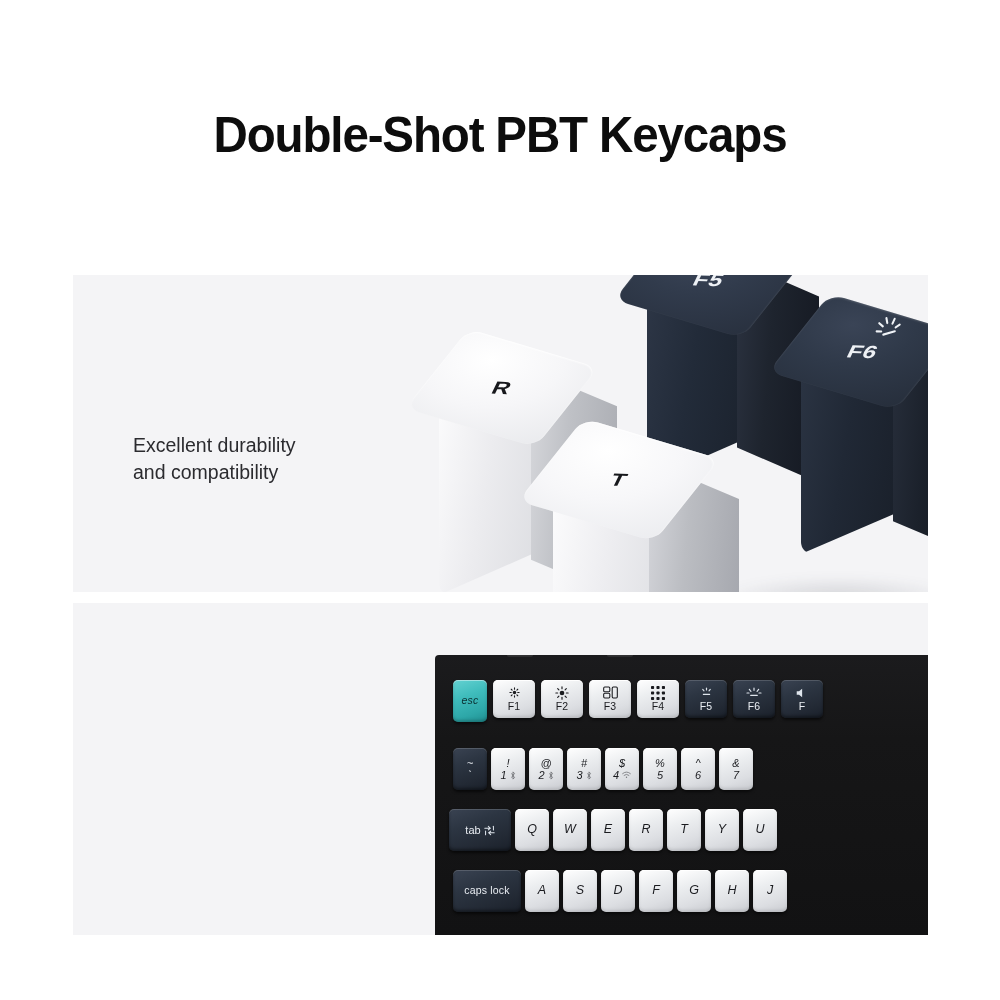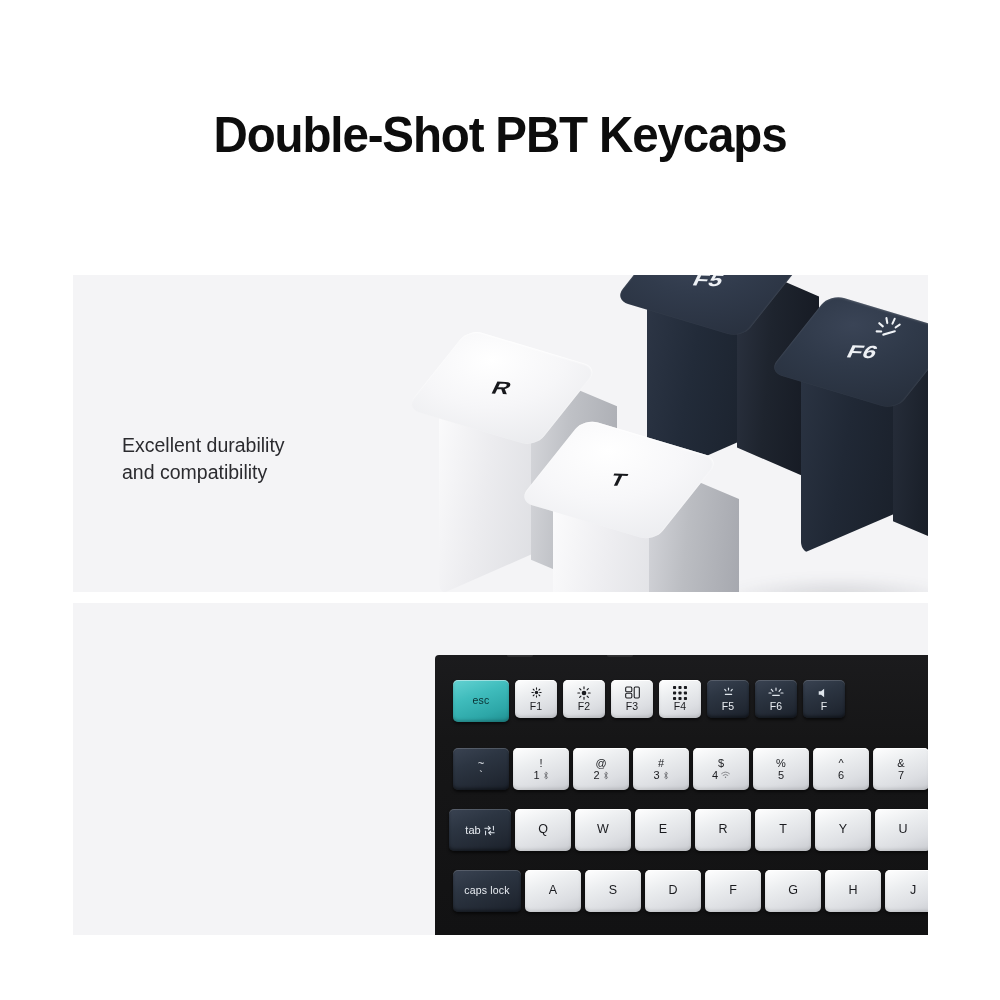--- a/index.html
+++ b/index.html
@@ -28,7 +28,7 @@
   #panel-ergonomics{top:603px;height:332px;}
 
   .panel-caption{
-    position:absolute;left:49px;
+    position:absolute;left:60px;
     font-size:19.5px;line-height:27px;color:#2b2b2f;font-weight:400;
     white-space:pre-line;
     margin-top:26px;

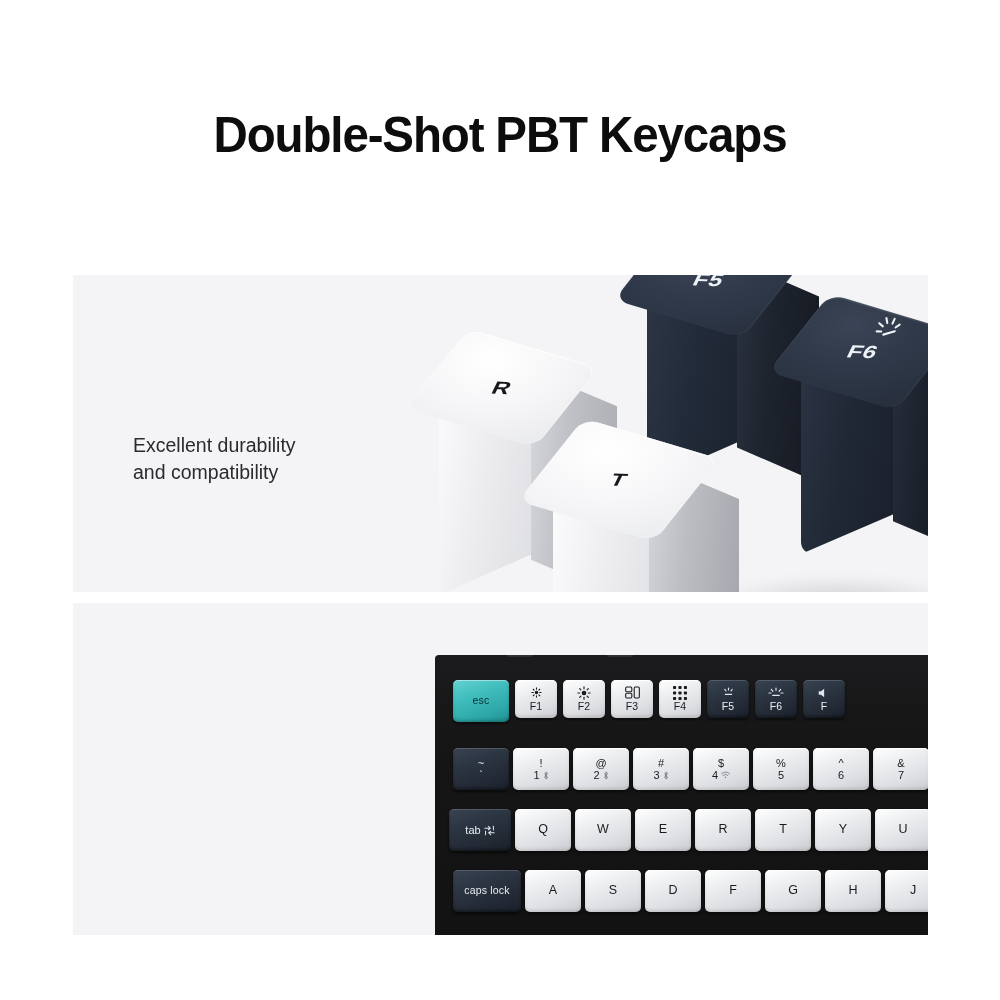--- a/index.html
+++ b/index.html
@@ -208,7 +208,7 @@
   .key .k-wordlabel{font-size:11px;display:flex;align-items:center;gap:3px;}
 
   
-  .k-u1{width:56px;height:42px;}
+  .k-u1{width:34px;height:42px;font-style:italic;}
   .k-fn{width:42px;height:38px;}
   .k-tab{width:62px;height:42px;}
   .k-caps{width:68px;height:42px;}

